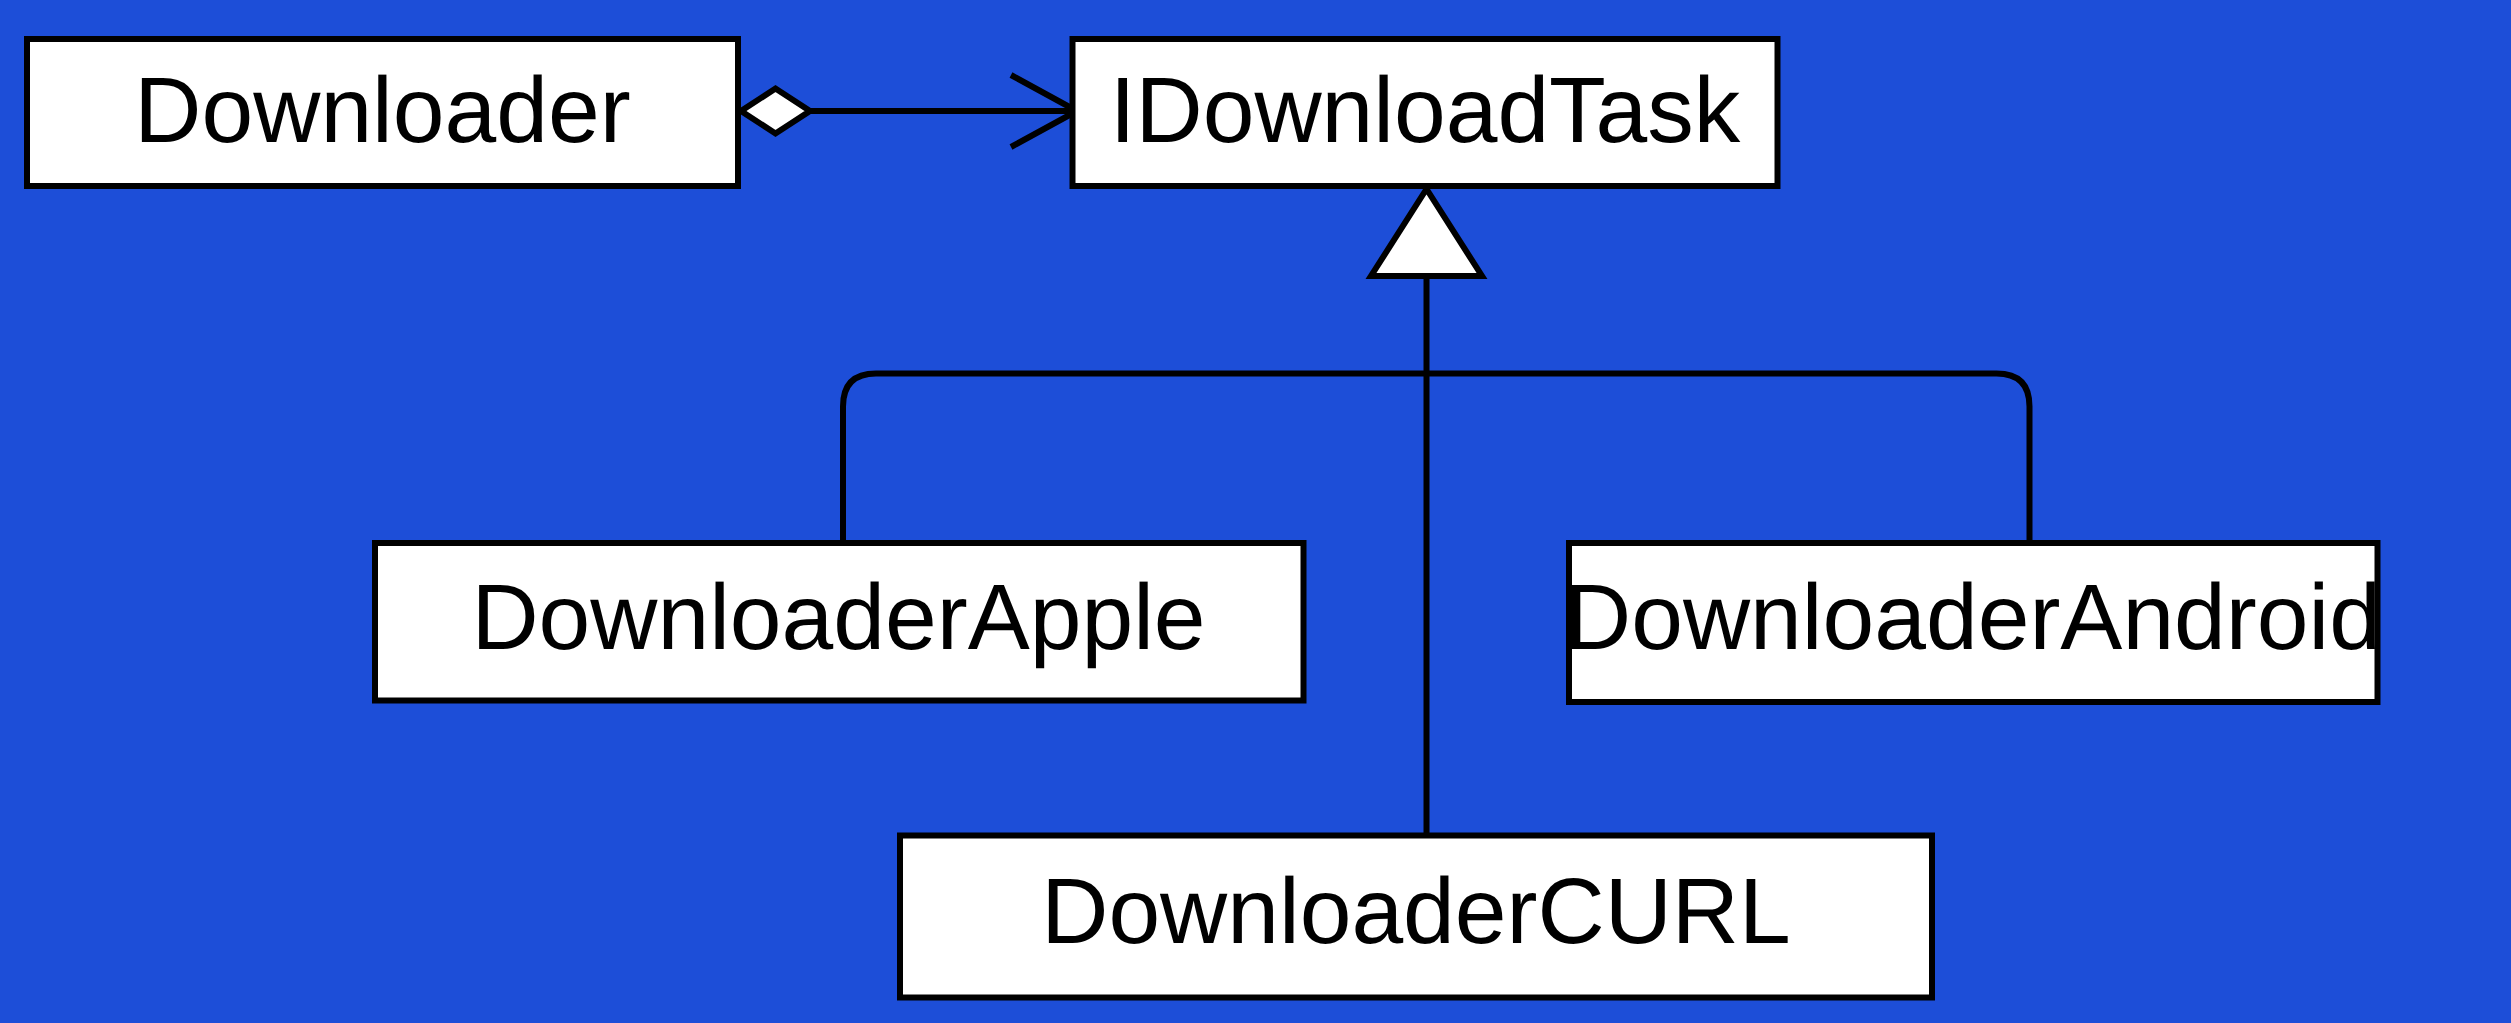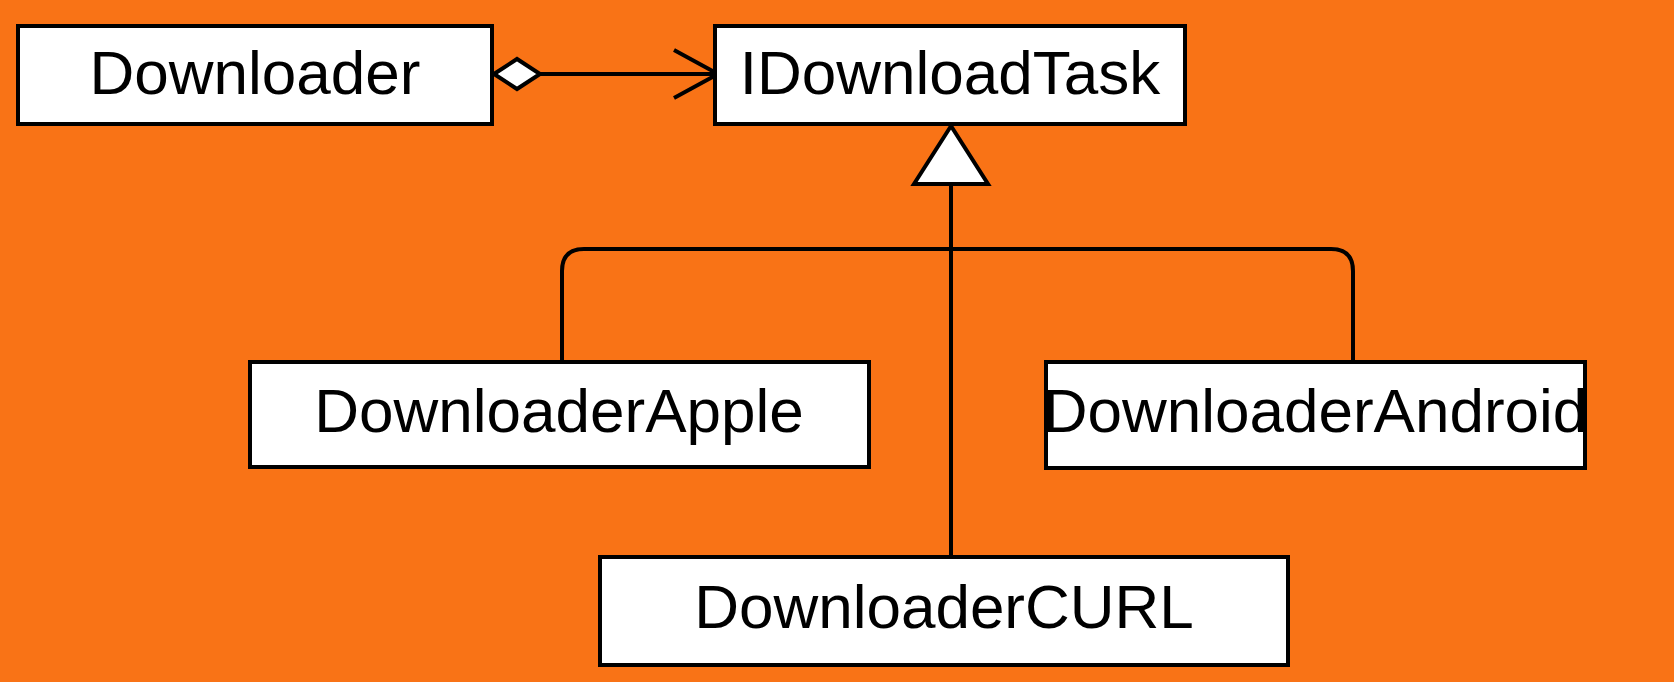--- a/index.html
+++ b/index.html
@@ -12,7 +12,7 @@
     position: relative;
     width: 1674px;
     height: 682px;
-    background: #f97316;
+    background: #1d4ed8;
     overflow: hidden;
     font-family: "Liberation Sans", sans-serif;
   }

